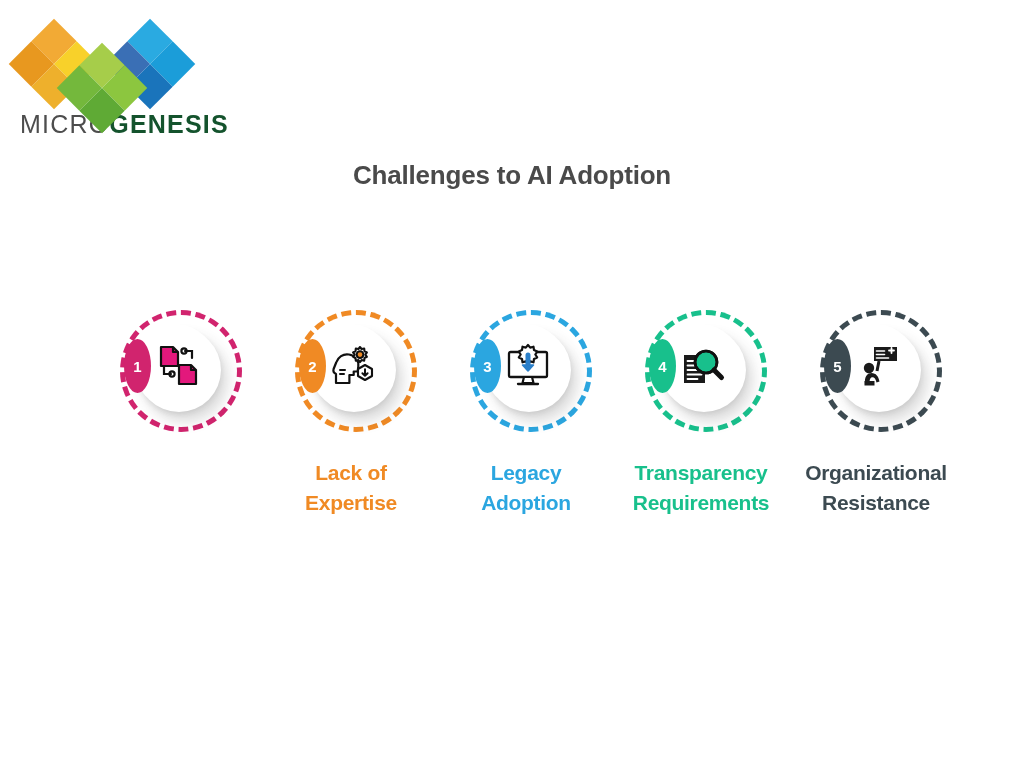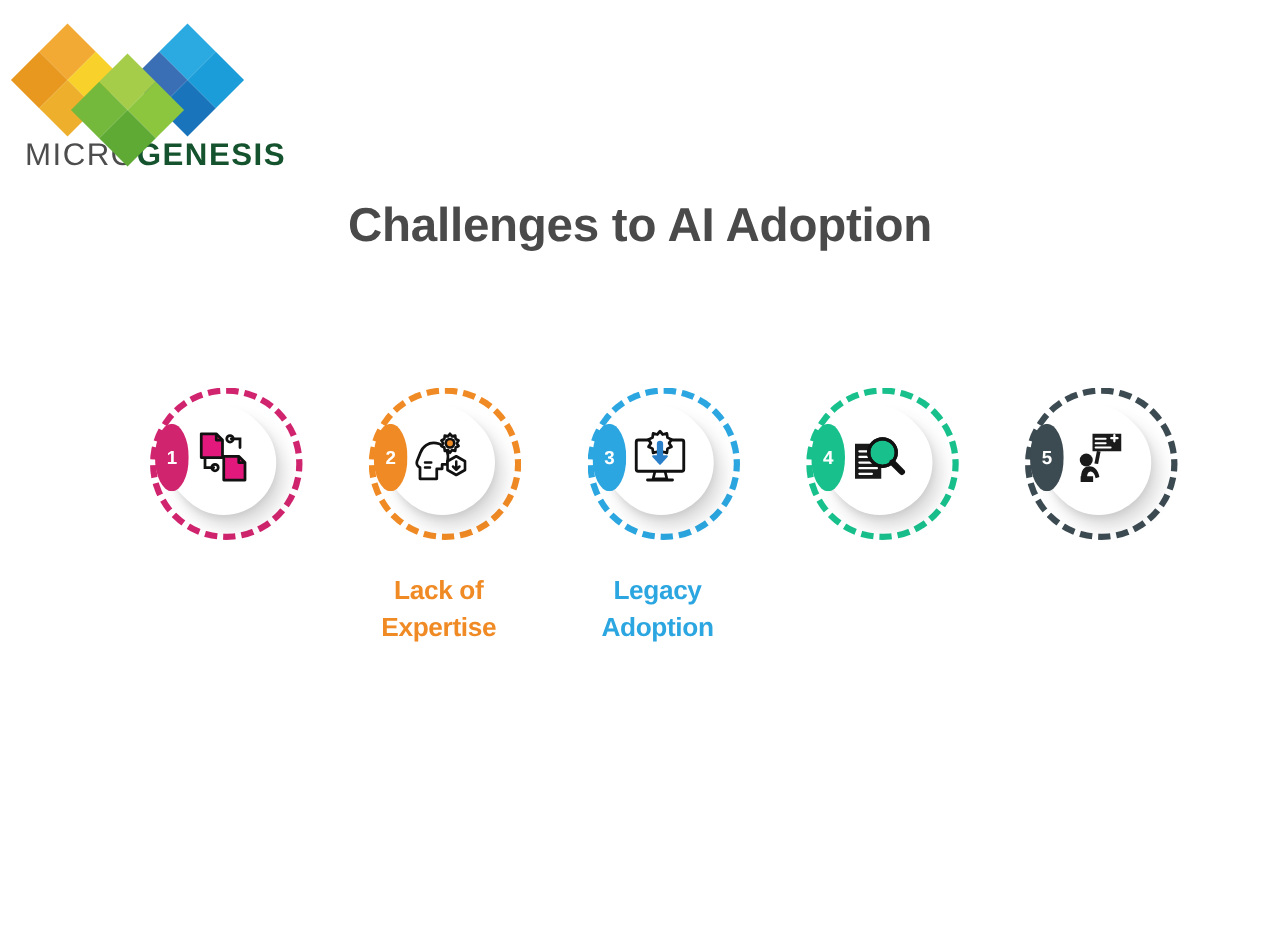--- a/index.html
+++ b/index.html
@@ -82,7 +82,7 @@
     top: 160px;
     width: 1024px;
     text-align: center;
-    font-size: 38px;
+    font-size: 26px;
     font-weight: 700;
     color: #4a4a4a;
     letter-spacing: -0.2px;

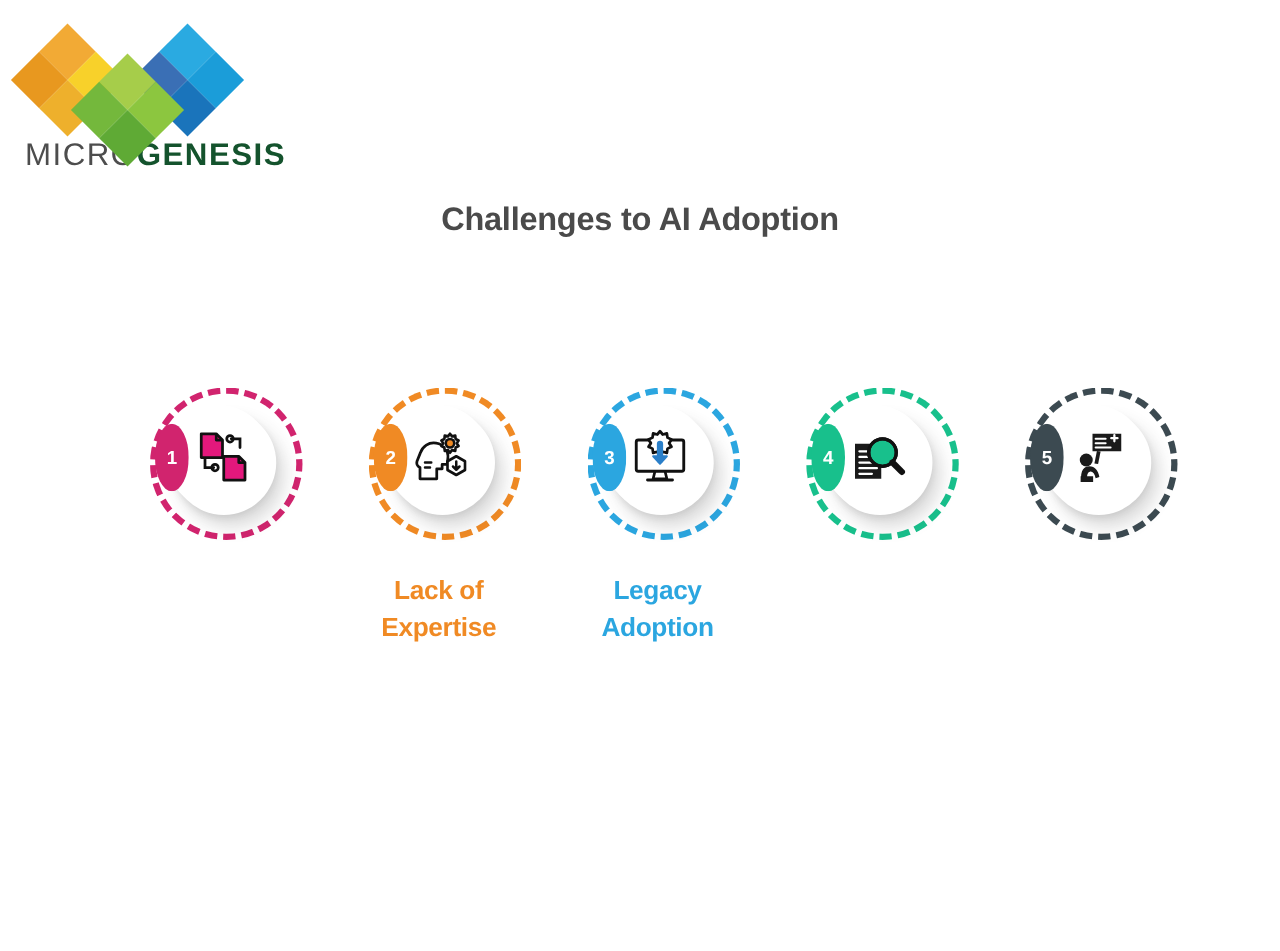--- a/index.html
+++ b/index.html
@@ -312,6 +312,8 @@
         </svg>
       </div>
     </div>
+    <div class="card-label" style="color:#18c08c">Transparency
+Requirements</div>
   </div>
 
   <div class="card">

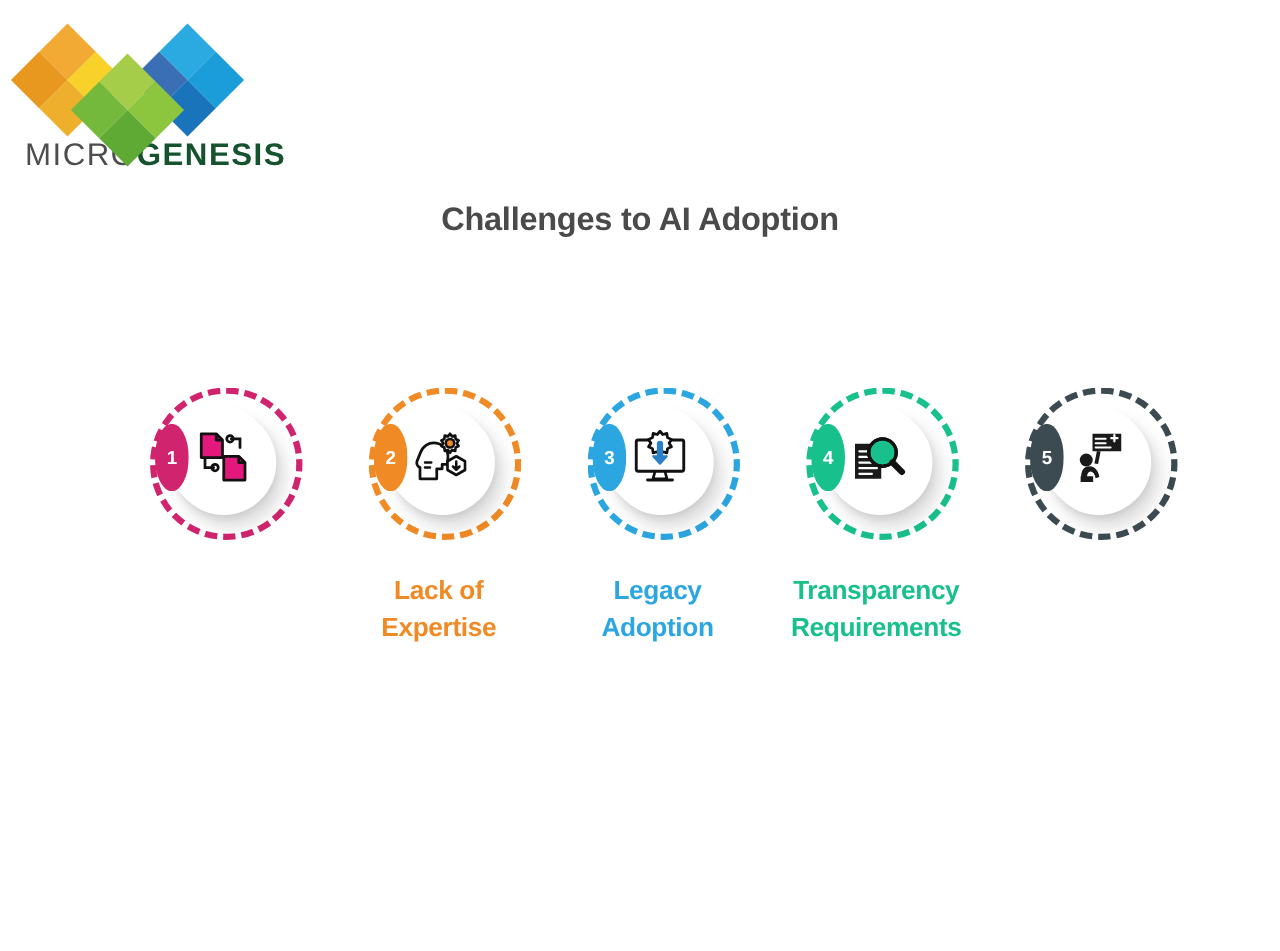--- a/index.html
+++ b/index.html
@@ -340,6 +340,8 @@
         </svg>
       </div>
     </div>
+    <div class="card-label" style="color:#3c4a51">Organizational
+Resistance</div>
   </div>
 
 </div>

